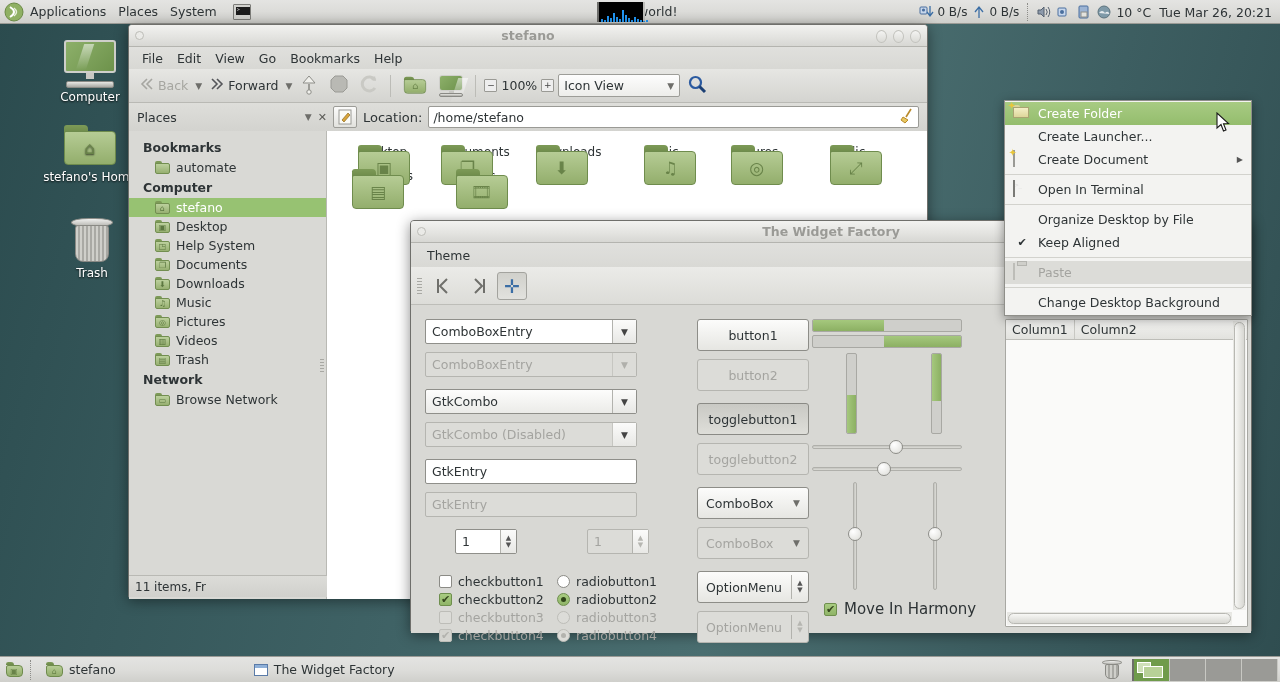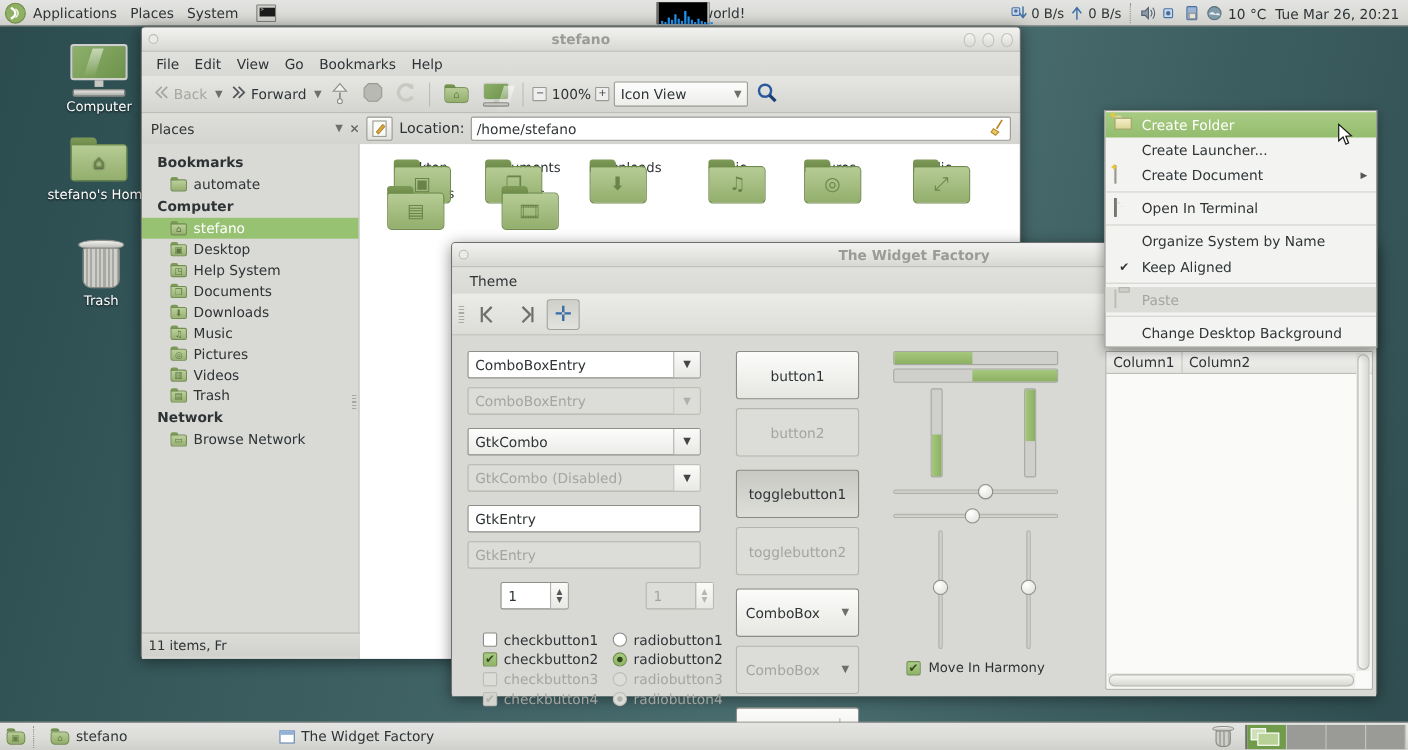--- a/index.html
+++ b/index.html
@@ -910,7 +910,7 @@
       <div class="msep"></div>
       <div class="mi">
         <span class="mic"></span>
-        <span class="lbl">Organize System by Name</span>
+        <span class="lbl">Organize Desktop by File</span>
       </div>
       <div class="mi">
         <span class="chk">✔</span>

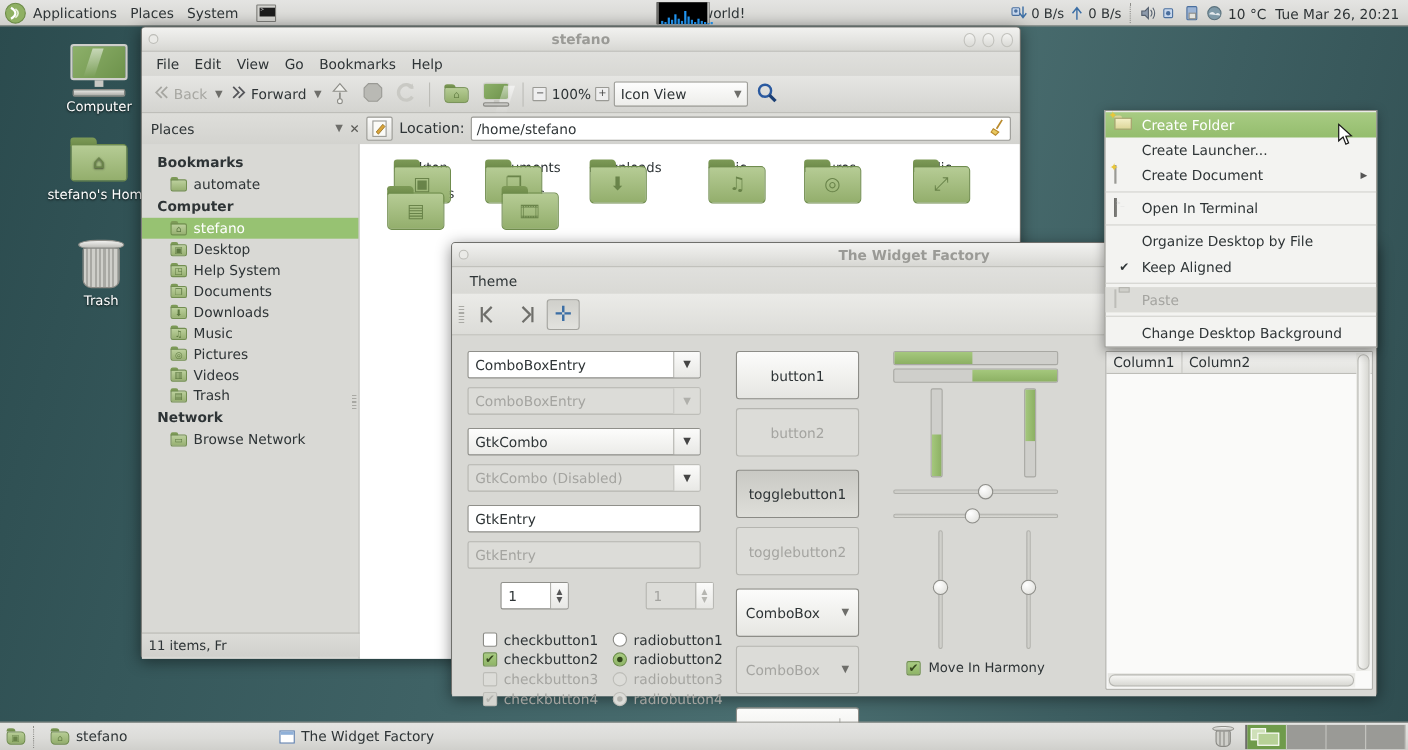--- a/index.html
+++ b/index.html
@@ -235,9 +235,9 @@
   
   .col2 { width:135px; padding-left:8px; }
   .btn {
-    width:112px;height:44px;border:1px solid #8d8d88;border-radius:3px;
+    width:112px;height:32px;border:1px solid #8d8d88;border-radius:3px;
     background:linear-gradient(to bottom,#fcfcfb,#e6e6e2);
-    display:flex;align-items:center;justify-content:center;font-size:12.5px;margin-bottom:8px;
+    display:flex;align-items:center;justify-content:center;font-size:12.5px;margin-bottom:8px;margin-left:28px;
   }
   .btn.toggled { background:linear-gradient(to bottom,#c9c9c4,#dedeD9); border-color:#8a8a85; }
   .btn.dis { color:#a4a4a0; background:#dcdcd8; border-color:#bfbfba; }

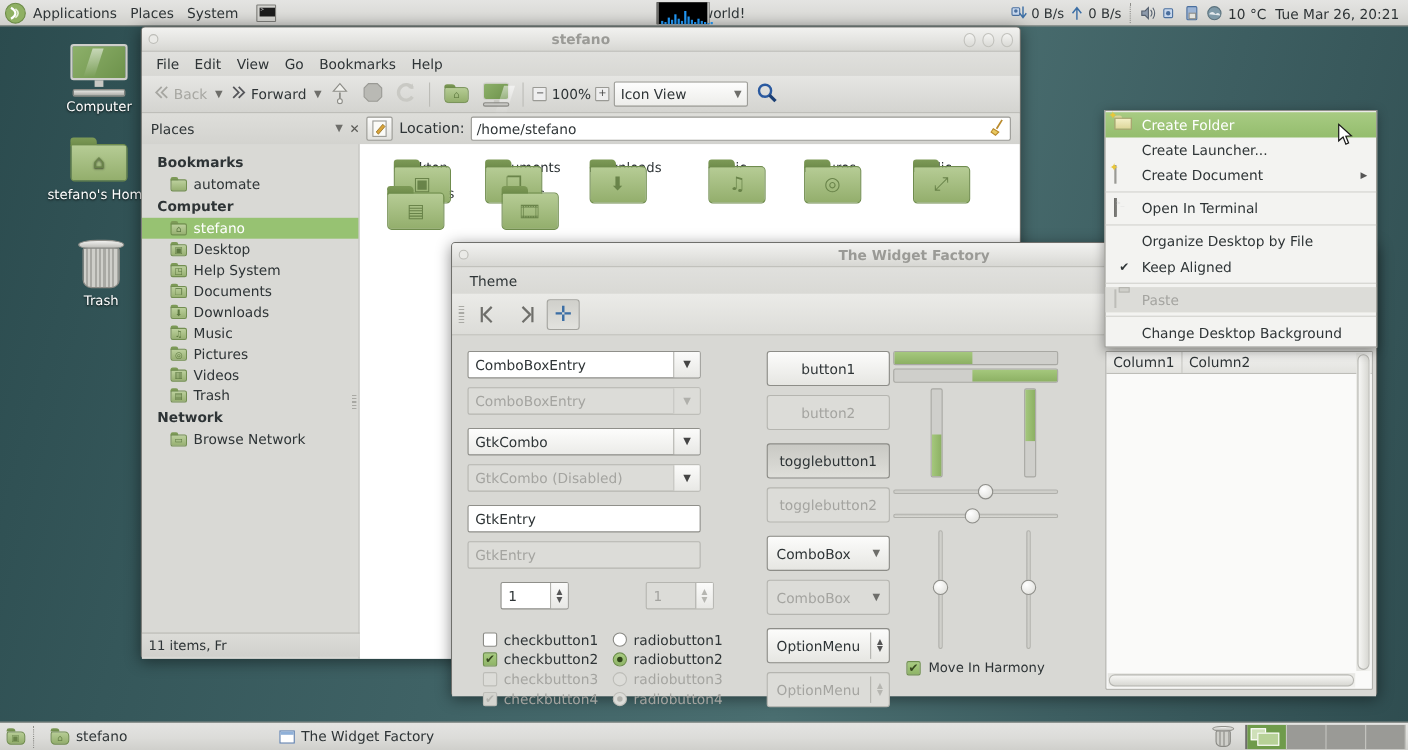--- a/index.html
+++ b/index.html
@@ -265,7 +265,7 @@
     background:linear-gradient(to right,#c4c4bf,#dcdcd7);border:1px solid #b0b0ab;}
   .vscale .knob{position:absolute;left:2px;width:14px;height:14px;border-radius:50%;
     background:radial-gradient(circle at 35% 30%,#fff,#dcdcd7);border:1px solid #8e8e89;}
-  .harmony { display:flex;align-items:center;gap:7px;font-size:12px;margin-top:10px;padding-left:12px; }
+  .harmony { display:flex;align-items:center;gap:7px;font-size:15px;margin-top:10px;padding-left:12px; }
 
   
   .col4 { padding-left:14px; }

